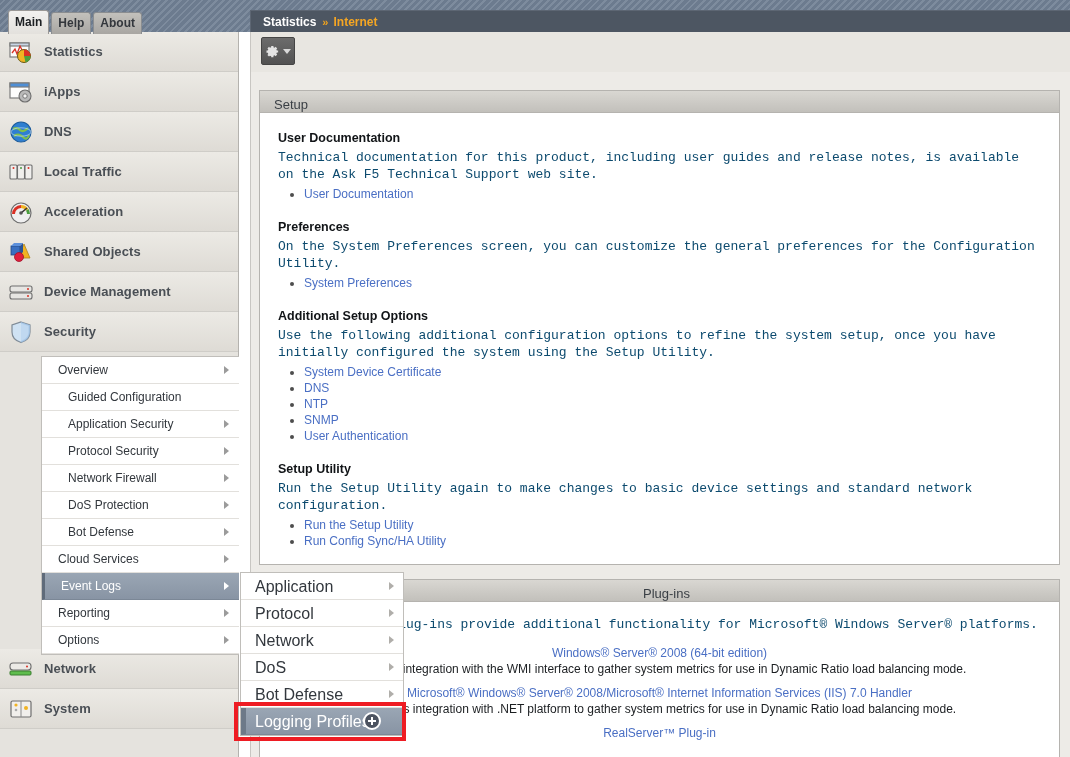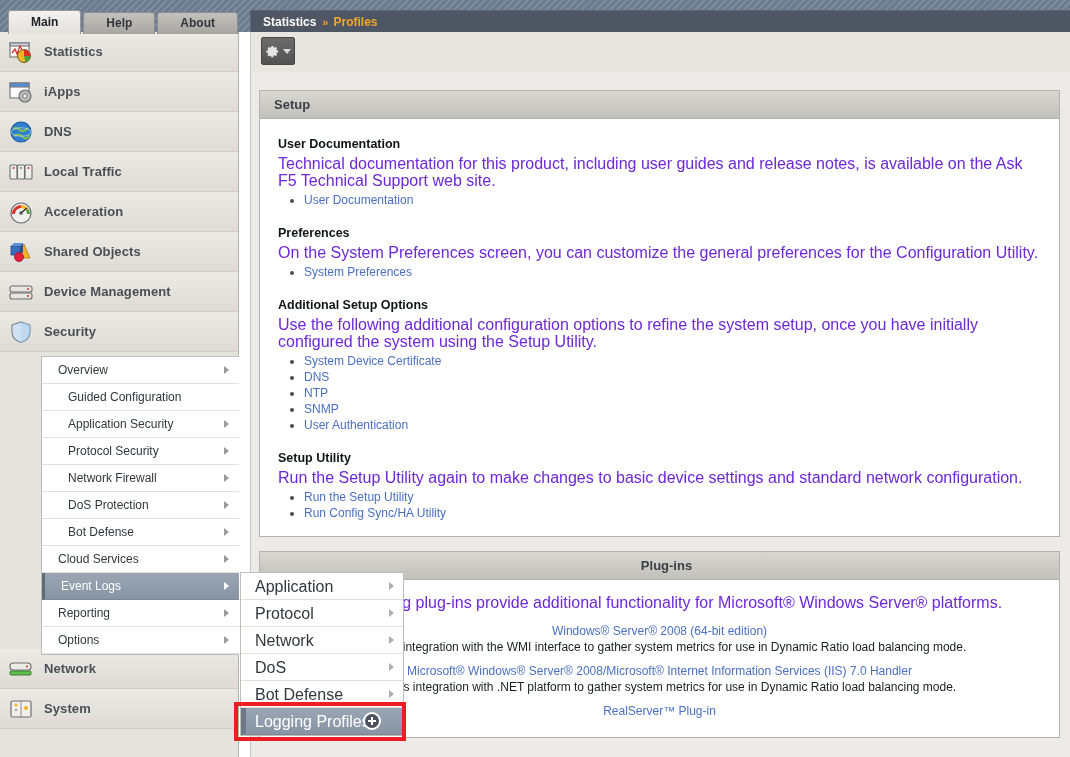--- a/index.html
+++ b/index.html
@@ -46,7 +46,7 @@
   .tab {
     height: 22px;
     line-height: 21px;
-    padding: 0 22px;
+    padding: 0 6px;
     margin-right: 2px;
     font-size: 12px;
     font-weight: bold;

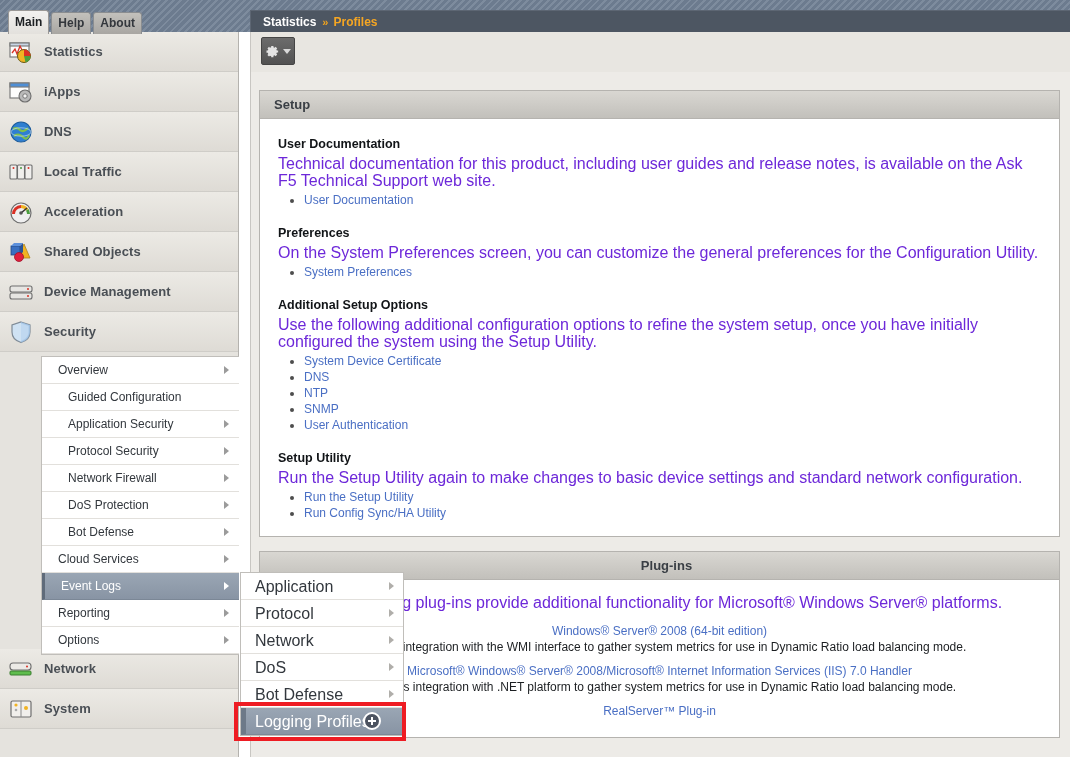--- a/index.html
+++ b/index.html
@@ -359,7 +359,7 @@
   <div class="breadcrumb-bar">
     <span class="bc-root">Statistics</span>
     <span class="bc-sep">»</span>
-    <span class="bc-current">Profiles</span>
+    <span class="bc-current">Internet</span>
   </div>
 
   <div class="toolbar">

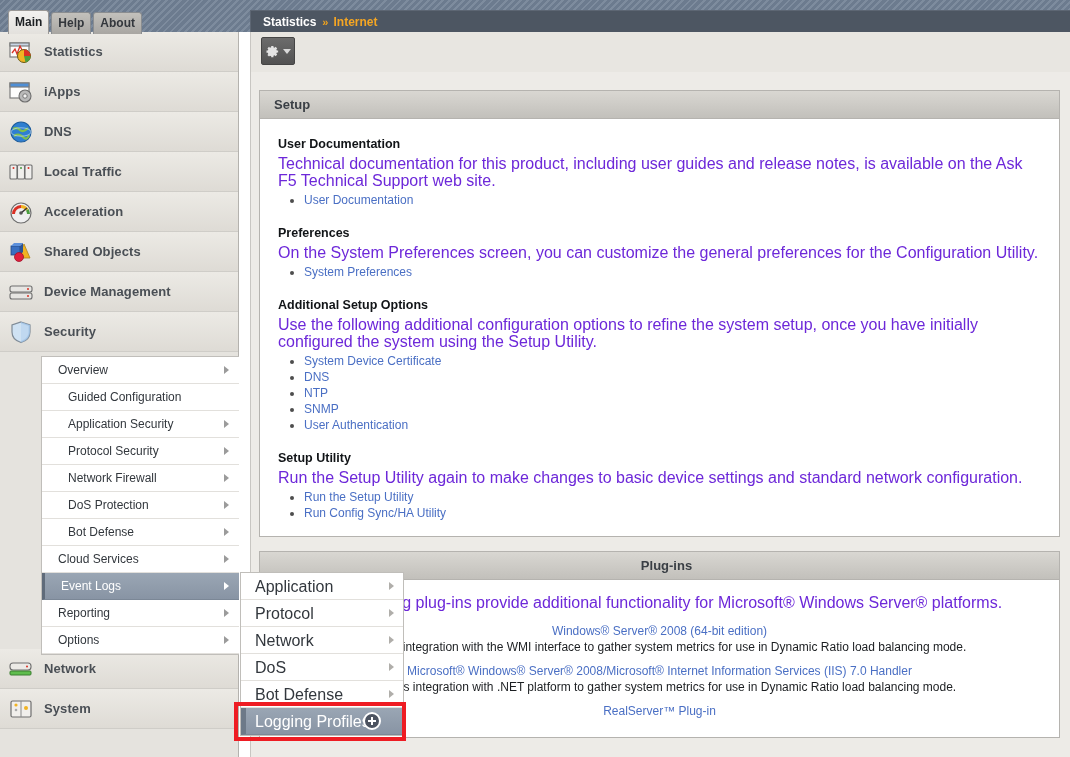--- a/index.html
+++ b/index.html
@@ -285,14 +285,13 @@
     background: #ffffff;
   }
   .panel-header {
-    height: 28px;
+    height: 22px;
     line-height: 28px;
     padding-left: 14px;
     font-size: 13px;
     color: #3a3f45;
     background: linear-gradient(to bottom, #d9d7d2 0%, #c2c0bb 100%);
     border-bottom: 1px solid #b5b3af;
-    font-weight: bold;
   }
   .panel-body {
     padding: 18px 18px 14px 18px;

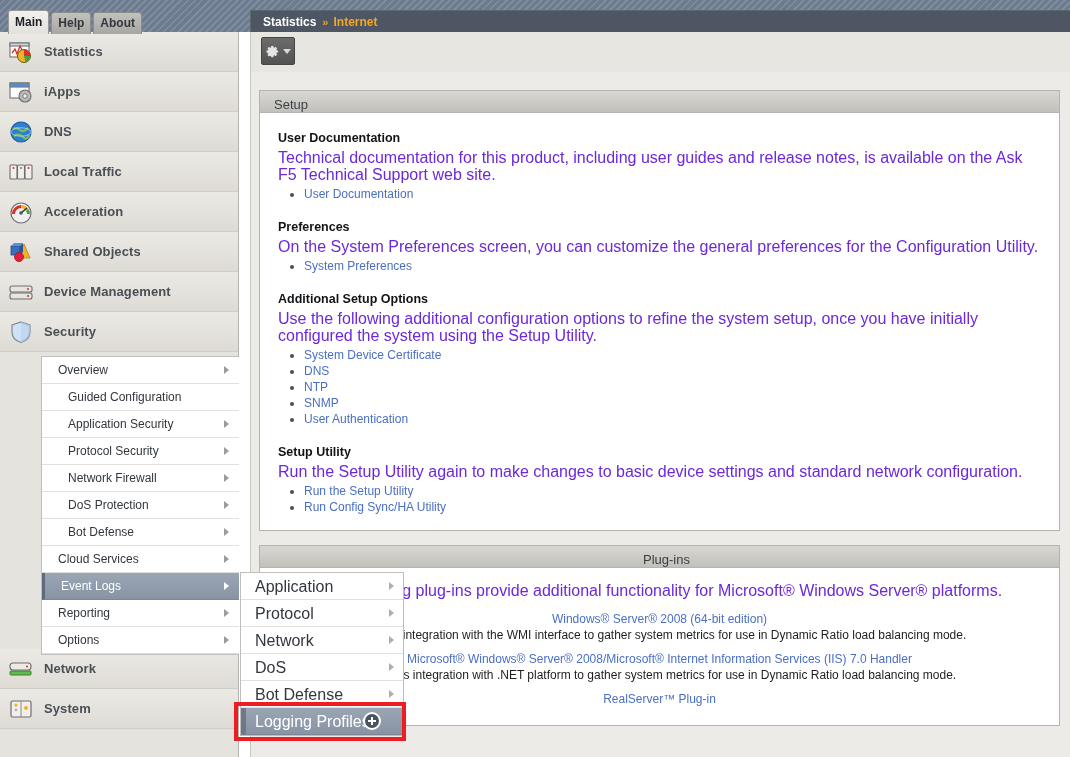--- a/index.html
+++ b/index.html
@@ -306,10 +306,11 @@
   }
   .sec-title.spaced { margin-top: 18px; }
   .sec-para {
-    font-size: 16px;
-    color: #6d28d9;
+    font-size: 13px;
+    color: #0c4a6e;
     margin: 0 0 2px 0;
     line-height: 17px;
+    font-family: Liberation Mono, monospace;
   }
   ul.link-list {
     margin: 4px 0 0 0;

